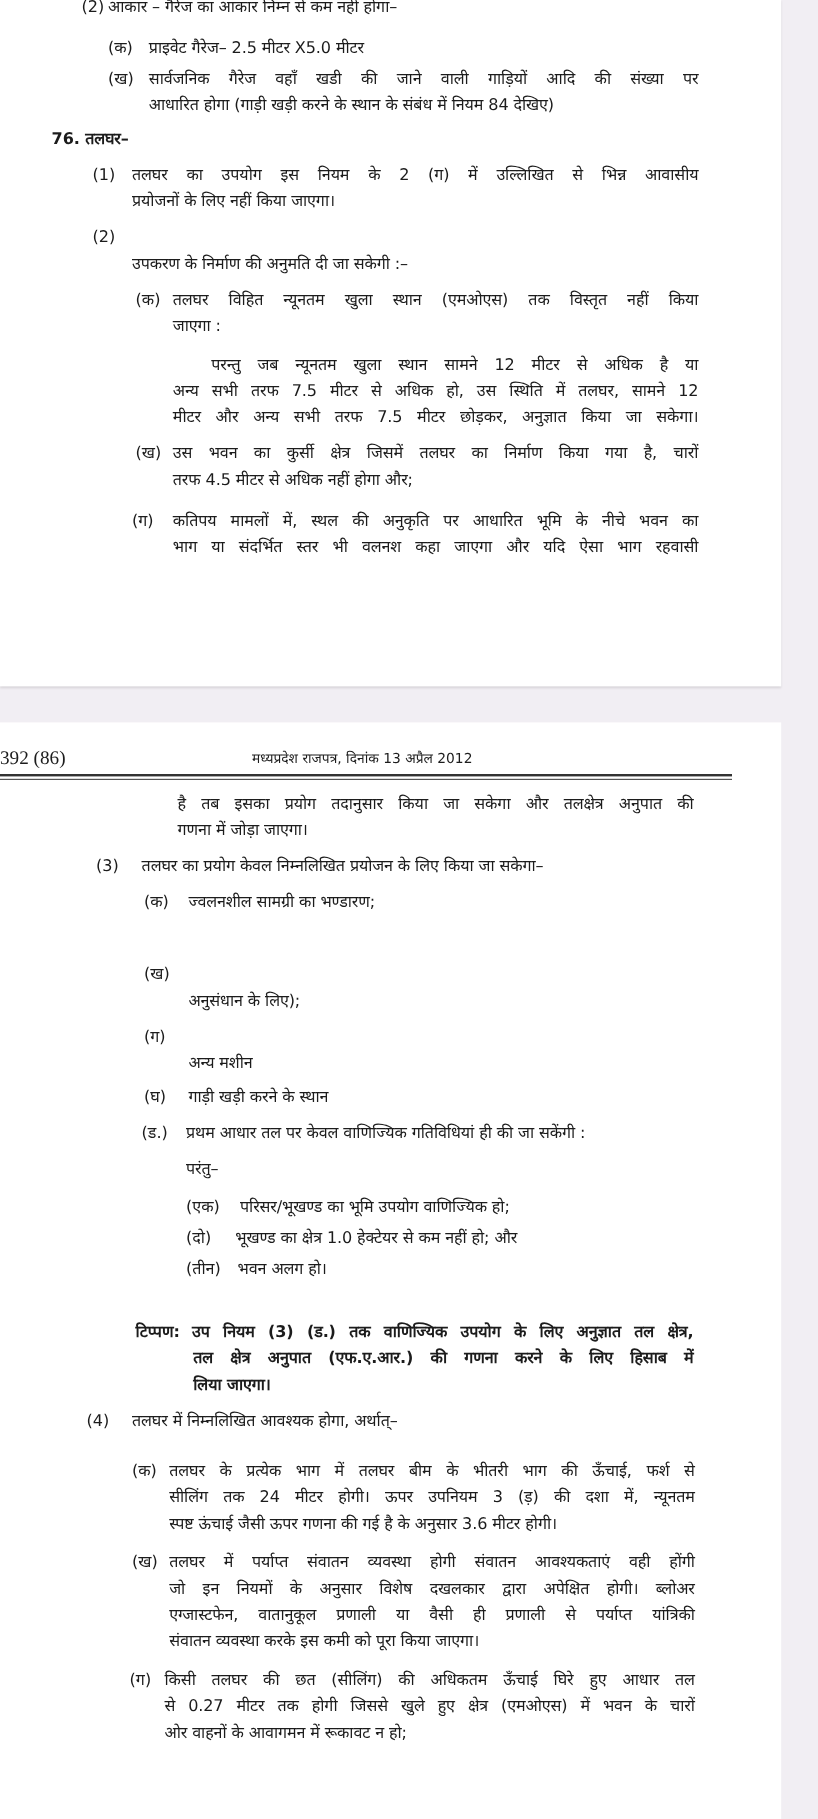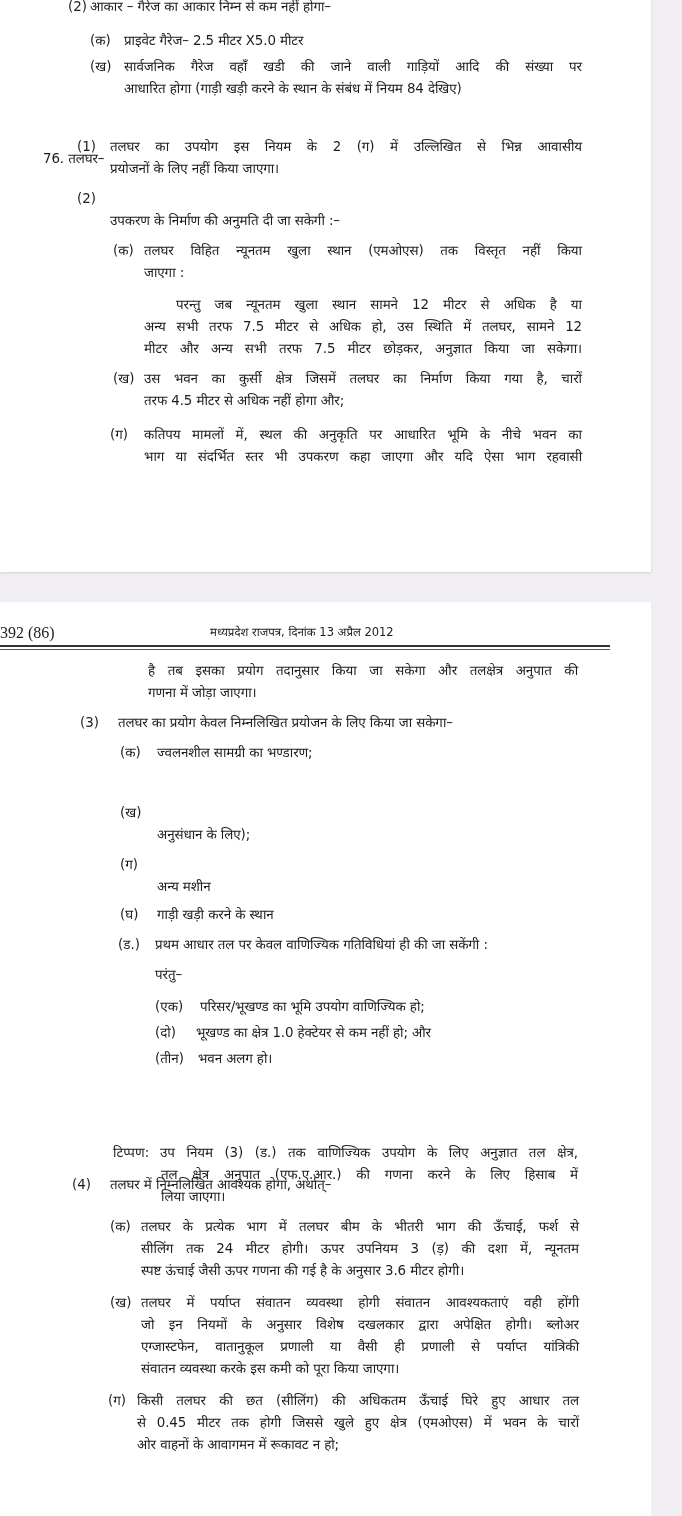--- a/index.html
+++ b/index.html
@@ -21,7 +21,7 @@
     font-size: 13.4px; line-height: 18px;
     letter-spacing: -0.1px;
   }
-  .bold { font-weight: normal; margin-top: 42px; }
+  .bold { font-weight: bold; }
   .lbl { position: absolute; white-space: nowrap; font-size: 13.4px; line-height: 18px; }
   .hdr-left { position: absolute; left: 0; top: 22px; font-family: Liberation Serif, serif; font-size: 16px; white-space: nowrap; }
   .hdr-center { position: absolute; left: 210px; top: 22px; font-size: 11.5px; white-space: nowrap; text-align: right; }

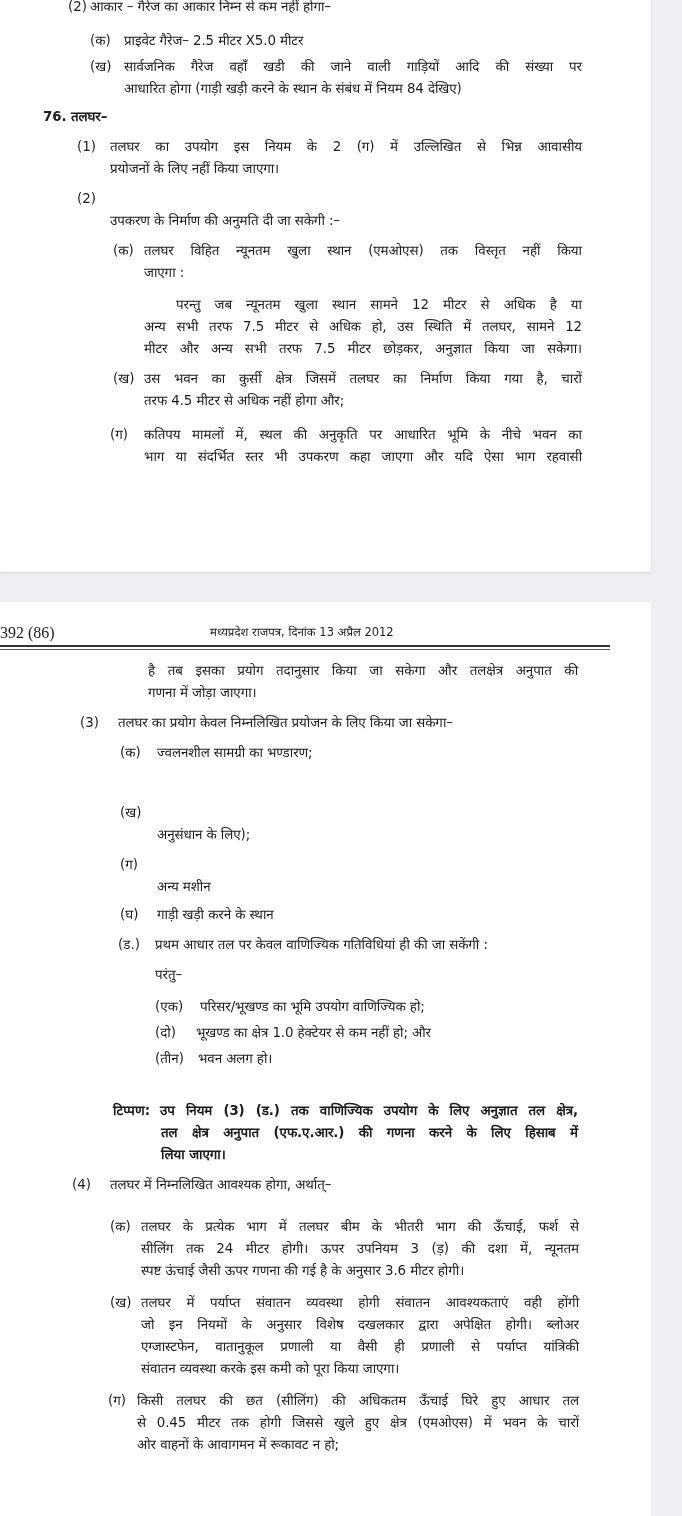--- a/index.html
+++ b/index.html
@@ -66,7 +66,7 @@
 
   <span class="lbl" style="left:110px;top:426px">(ग)</span>
   <span class="line justify" style="left:144px;top:426px;width:438px">कतिपय मामलों में, स्थल की अनुकृति पर आधारित भूमि के नीचे भवन का</span>
-  <span class="line justify" style="left:144px;top:448px;width:438px">भाग या संदर्भित स्तर भी उपकरण कहा जाएगा और यदि ऐसा भाग रहवासी</span>
+  <span class="line justify" style="left:144px;top:448px;width:438px">भाग या संदर्भित स्तर भी वलनश कहा जाएगा और यदि ऐसा भाग रहवासी</span>
 </div>
 
 <div class="page page2">

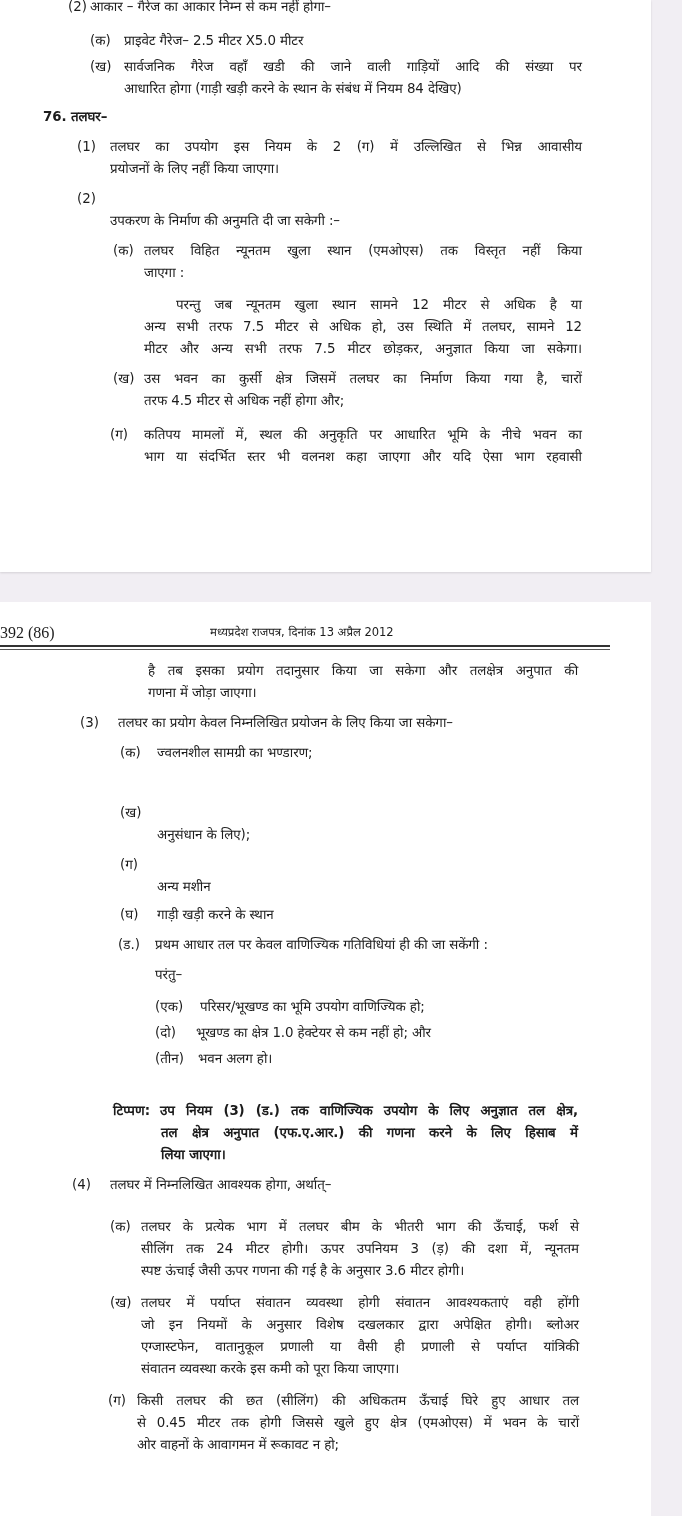--- a/index.html
+++ b/index.html
@@ -128,7 +128,7 @@
 
   <span class="lbl" style="left:108px;top:790px">(ग)</span>
   <span class="line justify" style="left:137px;top:790px;width:442px">किसी तलघर की छत (सीलिंग) की अधिकतम ऊँचाई घिरे हुए आधार तल</span>
-  <span class="line justify" style="left:137px;top:812px;width:442px">से 0.45 मीटर तक होगी जिससे खुले हुए क्षेत्र (एमओएस) में भवन के चारों</span>
+  <span class="line justify" style="left:137px;top:812px;width:442px">से 0.27 मीटर तक होगी जिससे खुले हुए क्षेत्र (एमओएस) में भवन के चारों</span>
   <span class="line" style="left:137px;top:834px">ओर वाहनों के आवागमन में रूकावट न हो;</span>
 </div>
 

